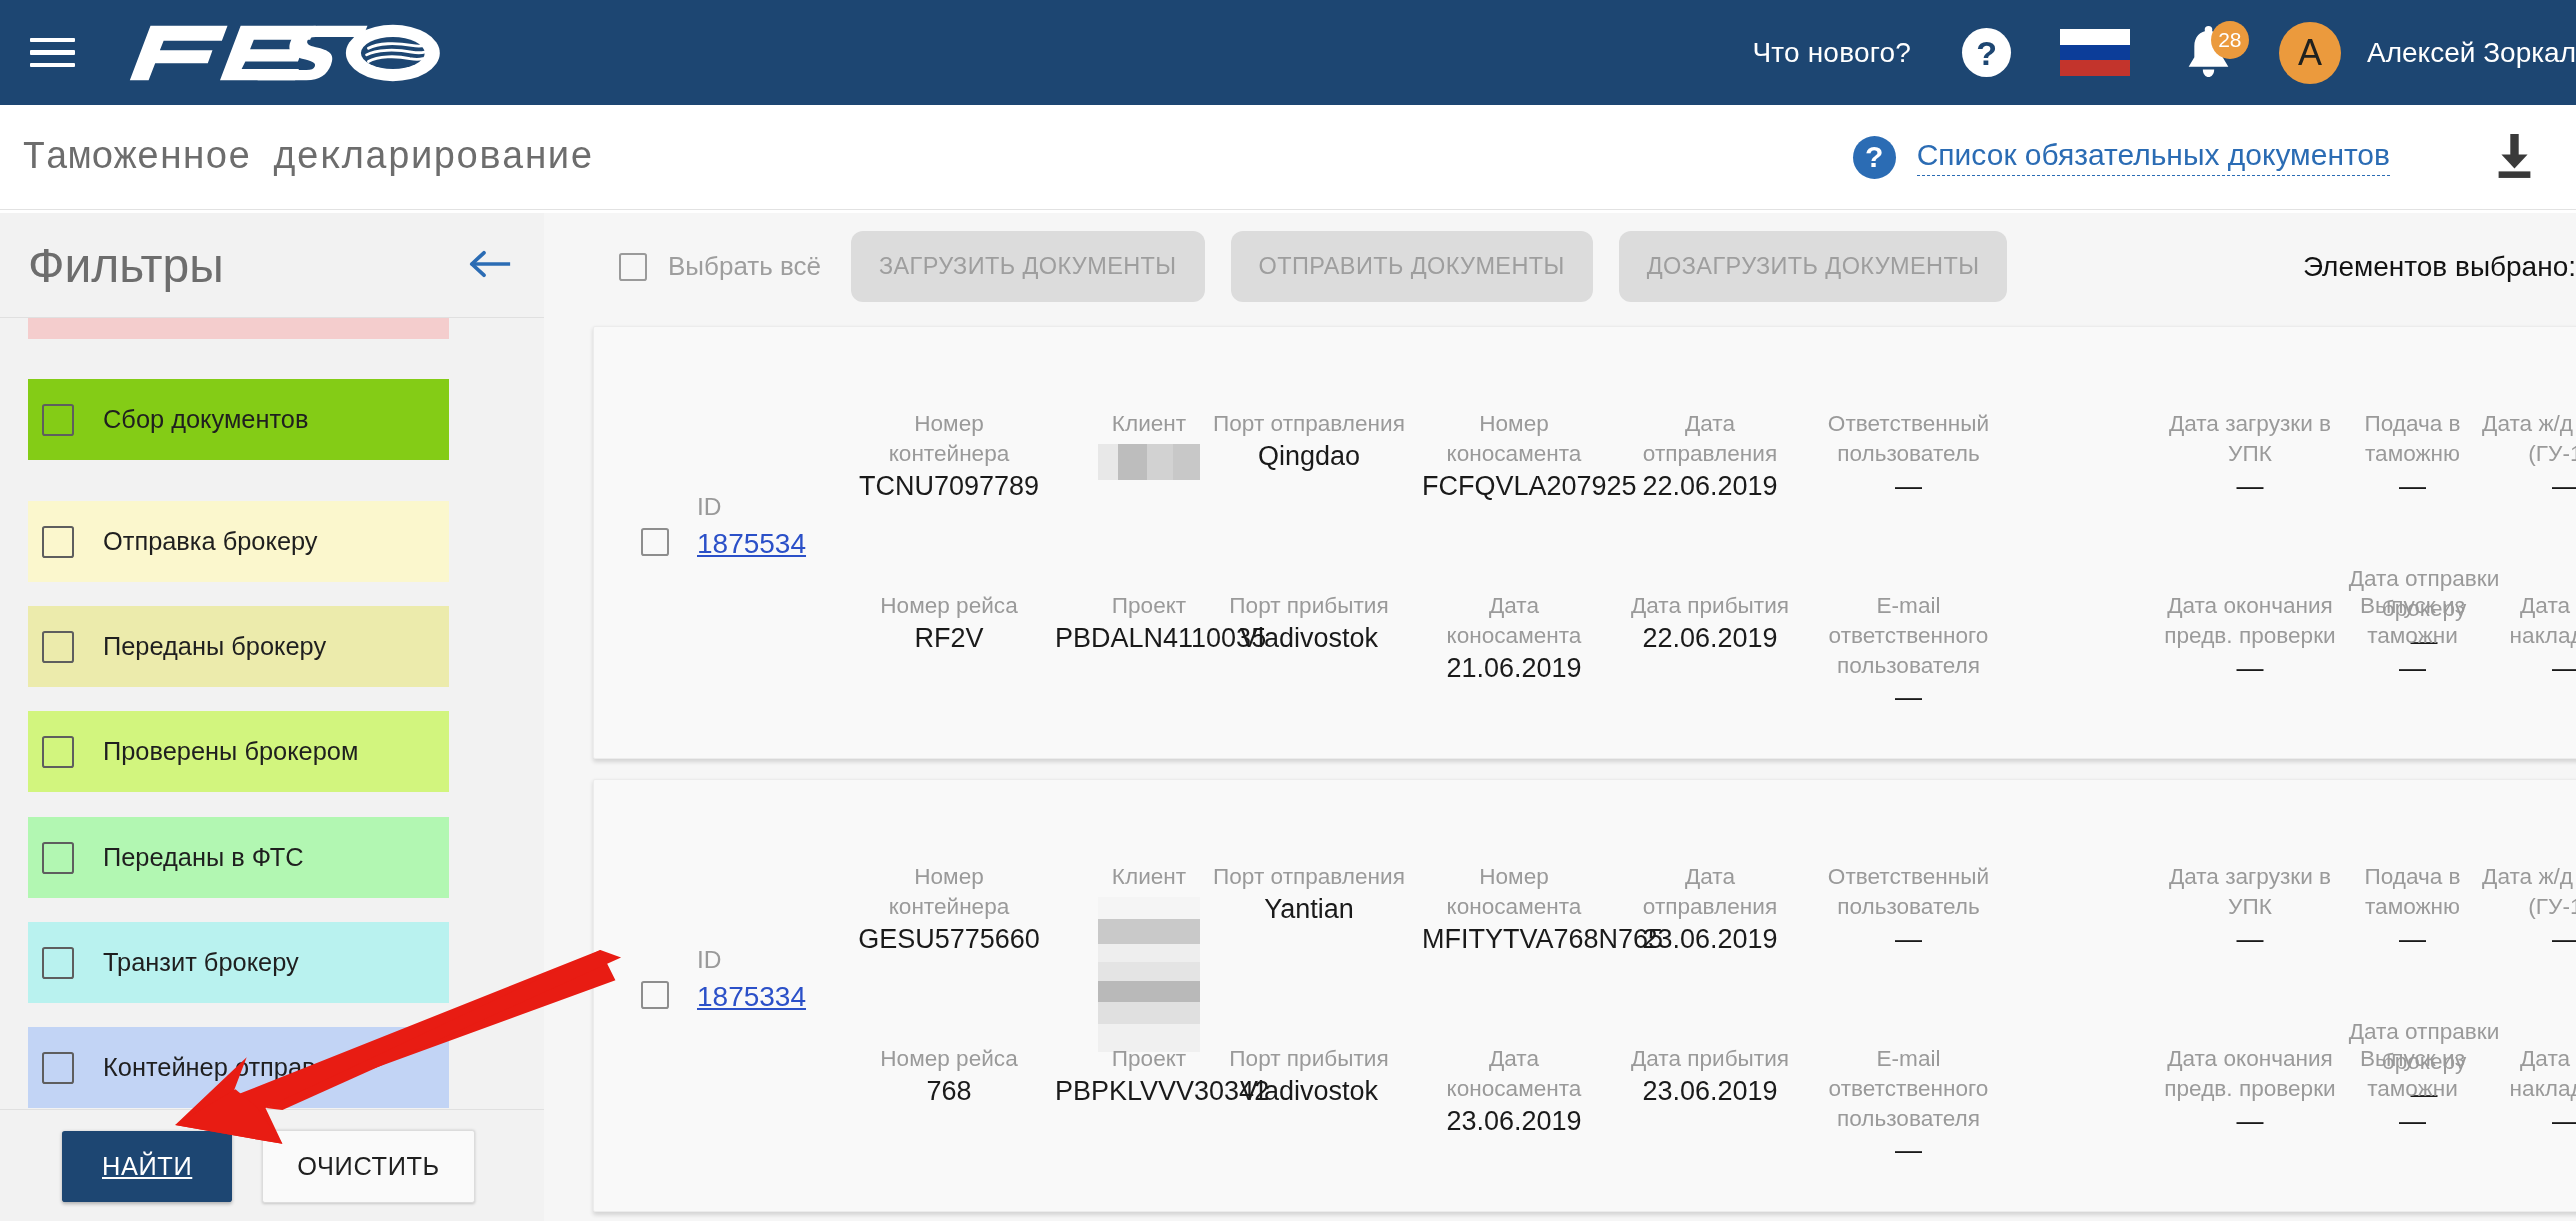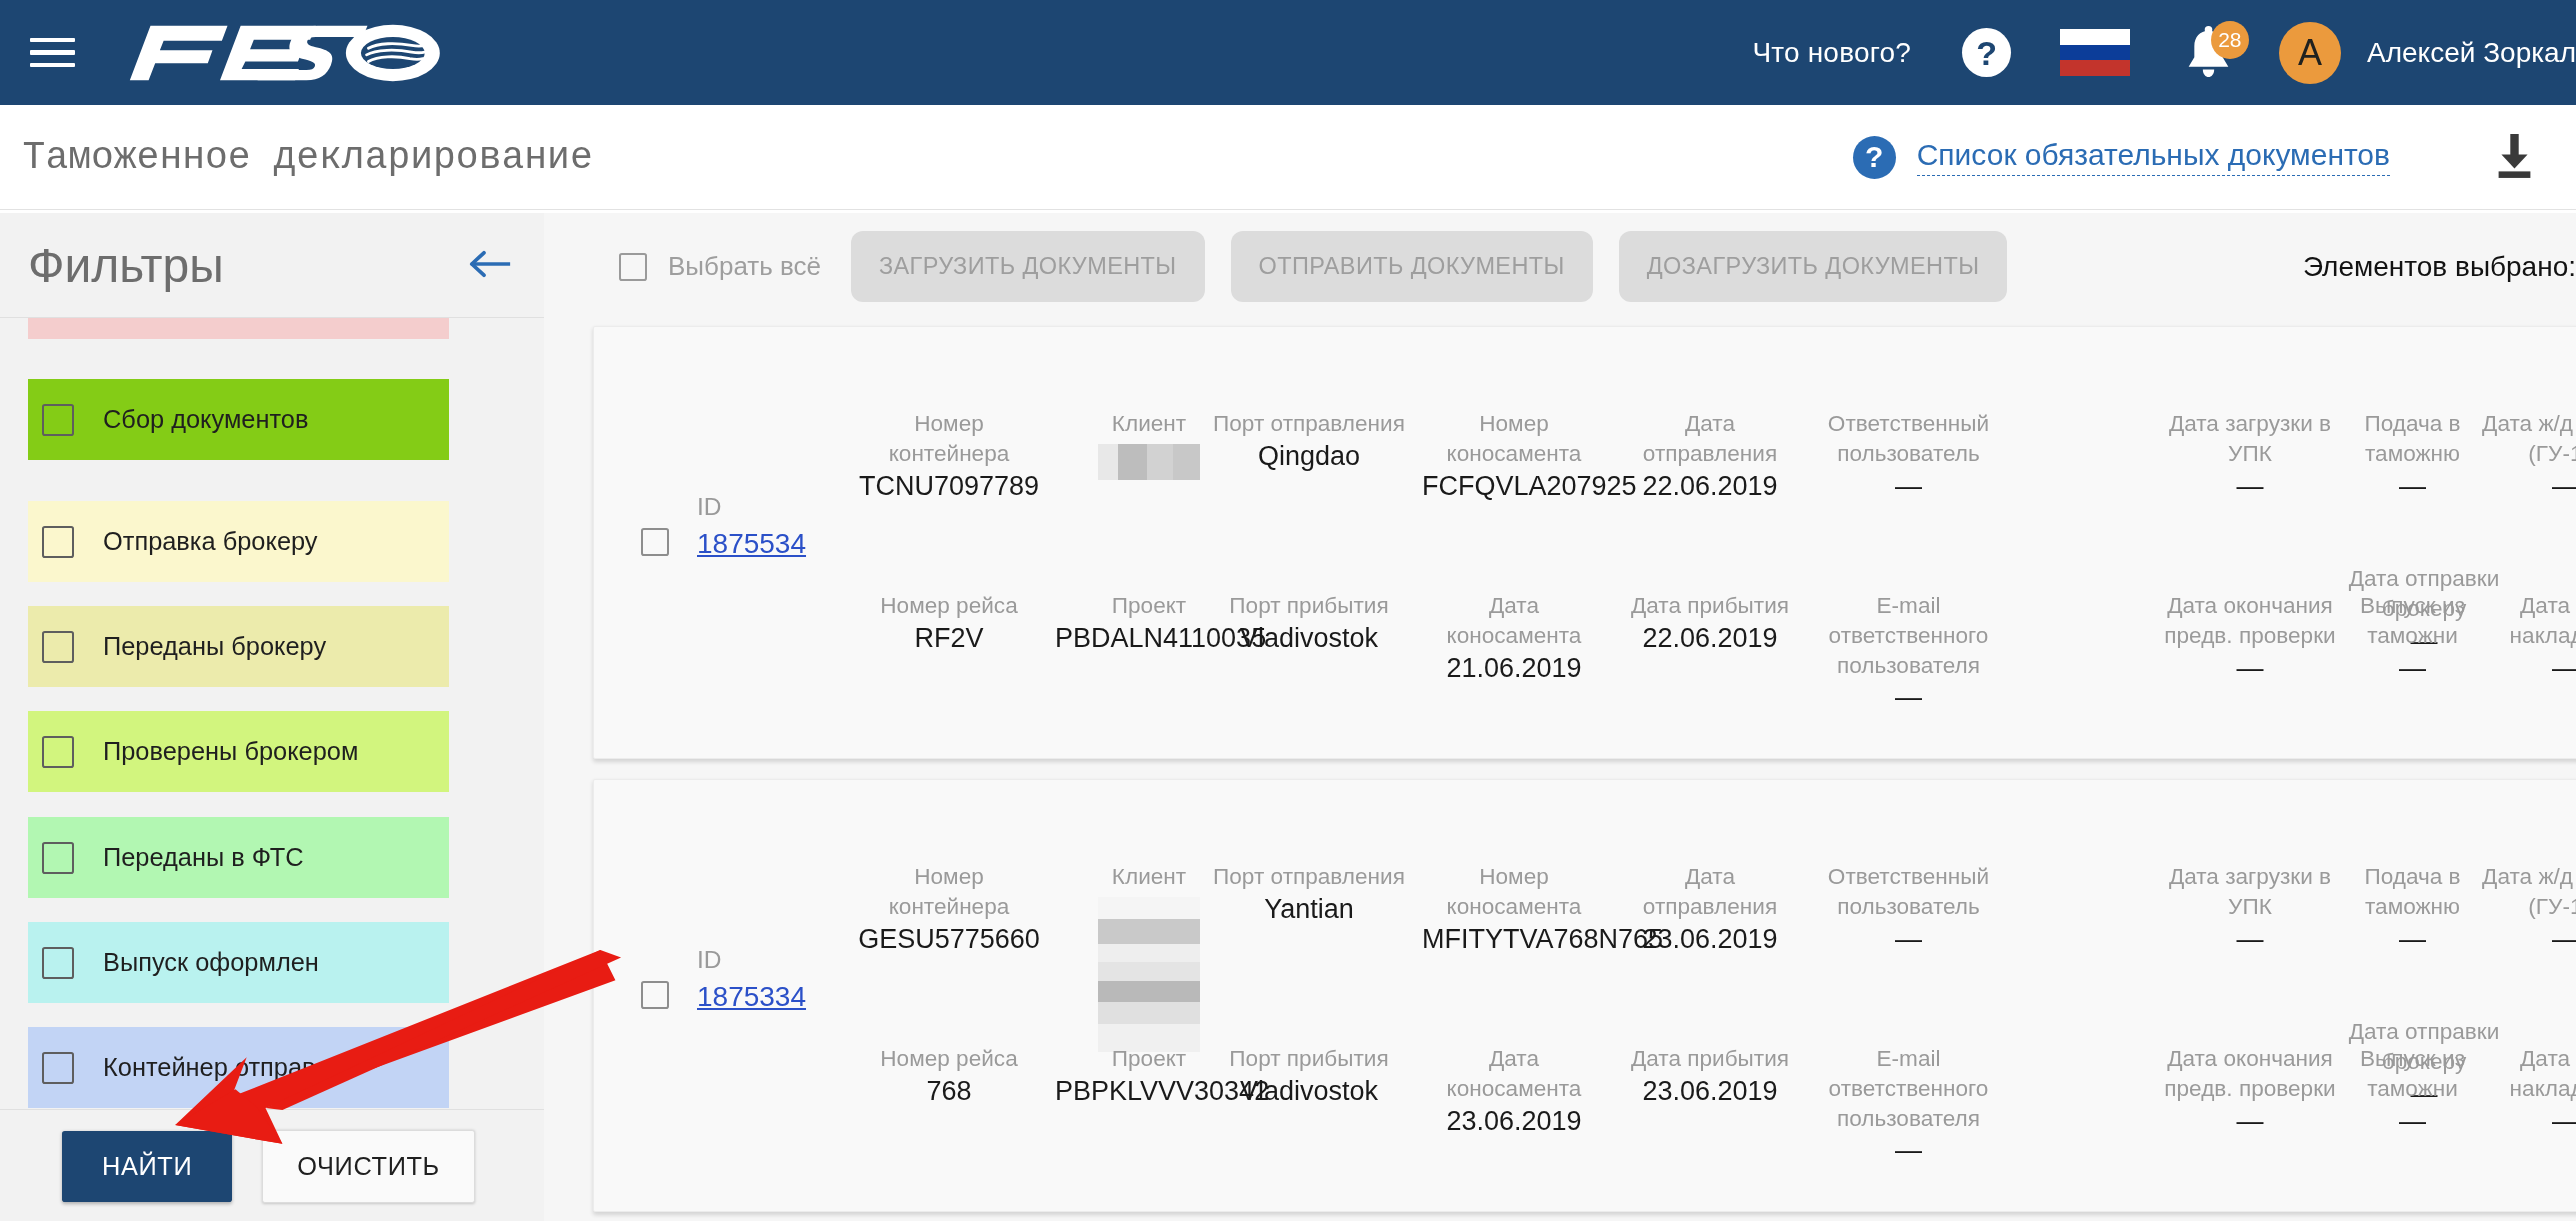--- a/index.html
+++ b/index.html
@@ -342,7 +342,7 @@
 
       <div class="filter-item" id="f5" style="top:604px;background:#b9f2ef;">
         <div class="chk"></div>
-        <div class="filter-label">Выпуск оформлен</div>
+        <div class="filter-label">Транзит брокеру</div>
       </div>
 
       <div class="filter-item" id="f6" style="top:709px;background:#c2d4f5;">

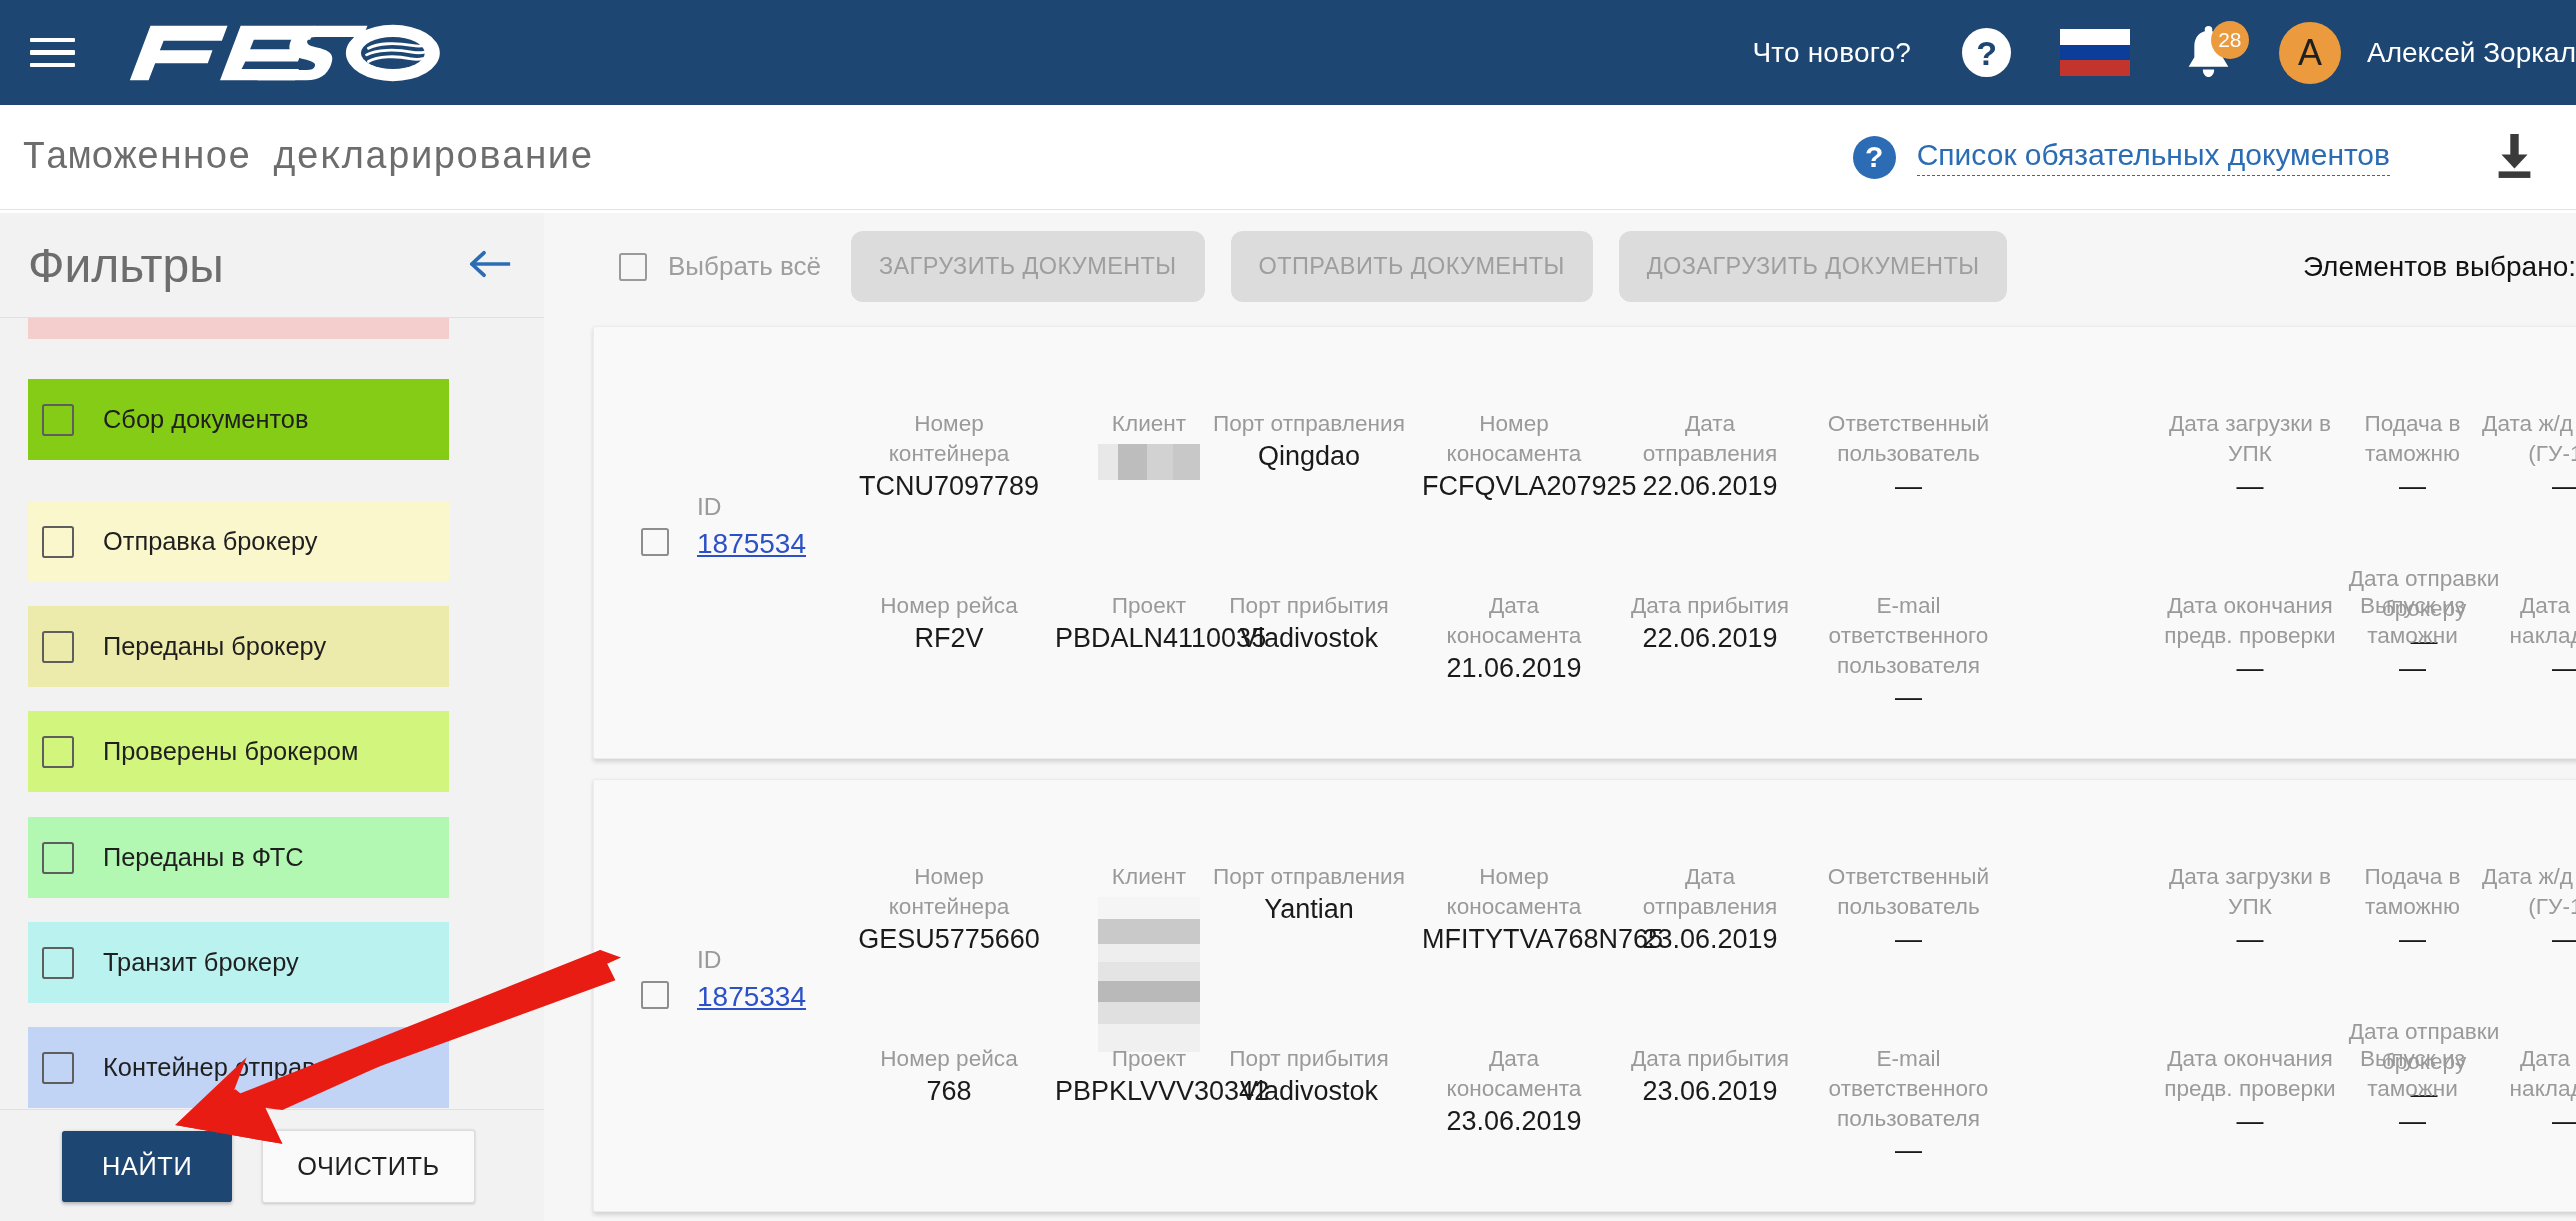--- a/index.html
+++ b/index.html
@@ -135,6 +135,7 @@
     font-size: 25.4px; padding: 21px 40px; border: none; border-radius: 2.8px;
     cursor: pointer; letter-spacing: 0.6px;
     box-shadow: 0 1.9px 3.8px rgba(0,0,0,.28);
+    text-decoration: underline;
   }
   .btn-clear {
     margin-left: 30px; background: #fafafa; color: #1f1f1f;

